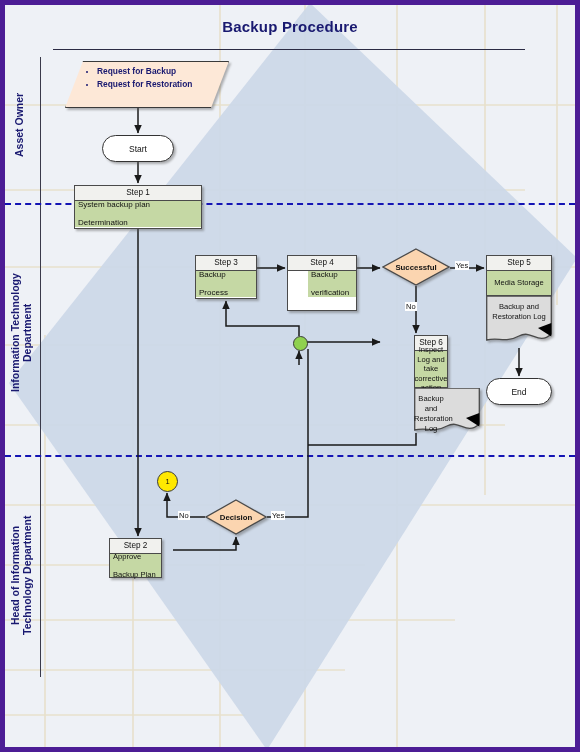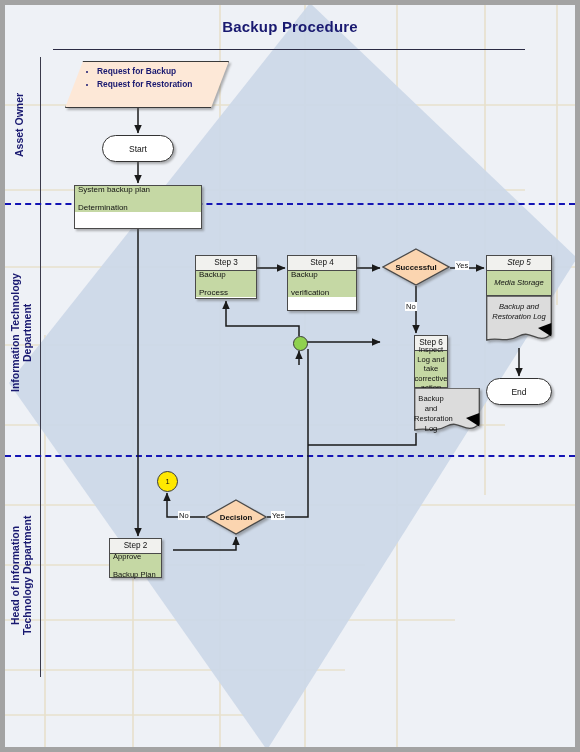--- a/index.html
+++ b/index.html
@@ -15,7 +15,7 @@
     position: absolute;
     left: 0; top: 0;
     width: 580px; height: 752px;
-    background: #a3a3a3;
+    background: #4c1d95;
     box-sizing: border-box;
   }
   #canvas {

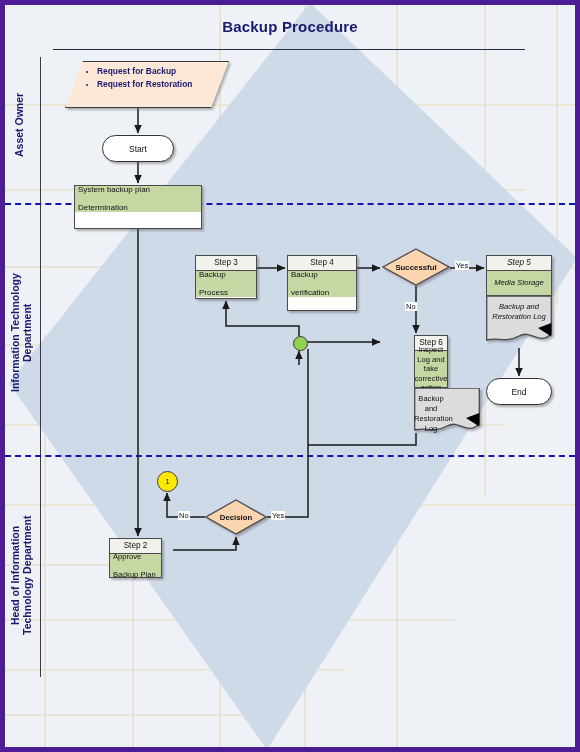--- a/index.html
+++ b/index.html
@@ -294,6 +294,7 @@
     <div class="node terminator shadow" id="start-node">Start</div>
 
     <div class="node proc shadow" id="step1">
+      <div class="hdr">Step 1</div>
       <div class="body">System backup plan Determination</div>
     </div>
 

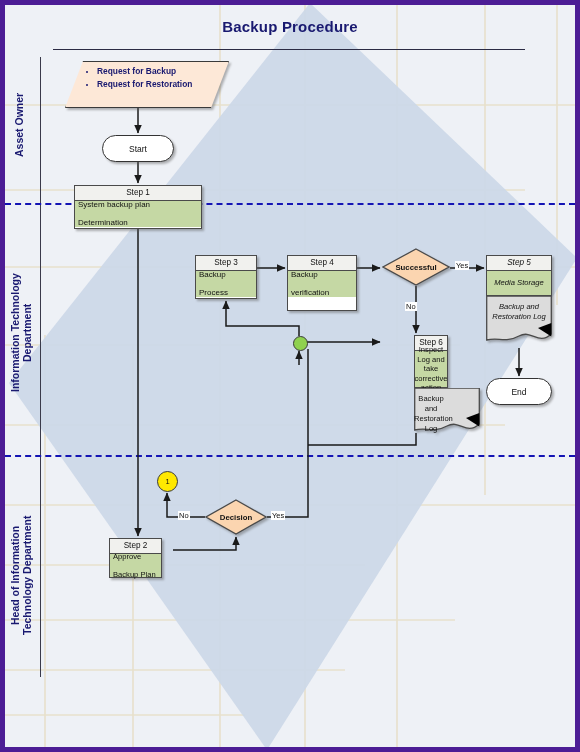--- a/index.html
+++ b/index.html
@@ -141,7 +141,7 @@
     position:absolute; left:0; top:6px; width:100%;
     text-align:center; font-size:7.6px; color:#111; line-height:10px;
   }
-  #step5 { left: 481px; top: 250px; width: 66px; font-style: italic; }
+  #step5 { left: 481px; top: 250px; width: 66px; }
   #step5 .body { height: 26px; }
   #step6 { left: 377px; top: 330px; width: 66px; padding-left: 32px; }
   #step6 .body { height: 38px; }

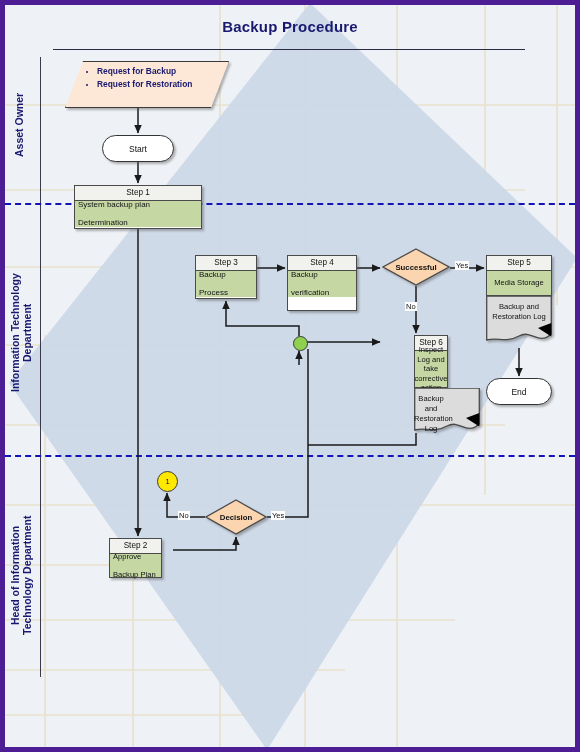--- a/index.html
+++ b/index.html
@@ -119,7 +119,7 @@
   #step3 { left: 190px; top: 250px; width: 62px; height: 44px; }
   #step3 .body { height: 26px; }
   #step4 { left: 282px; top: 250px; width: 70px; height: 56px; }
-  #step4 .body { height: 26px; }
+  #step4 .body { height: 26px; margin-left: 20px; }
   #step2 { left: 104px; top: 533px; width: 53px; height: 40px; }
   #step2 .body { height: 23px; font-size: 7.6px; }
 

